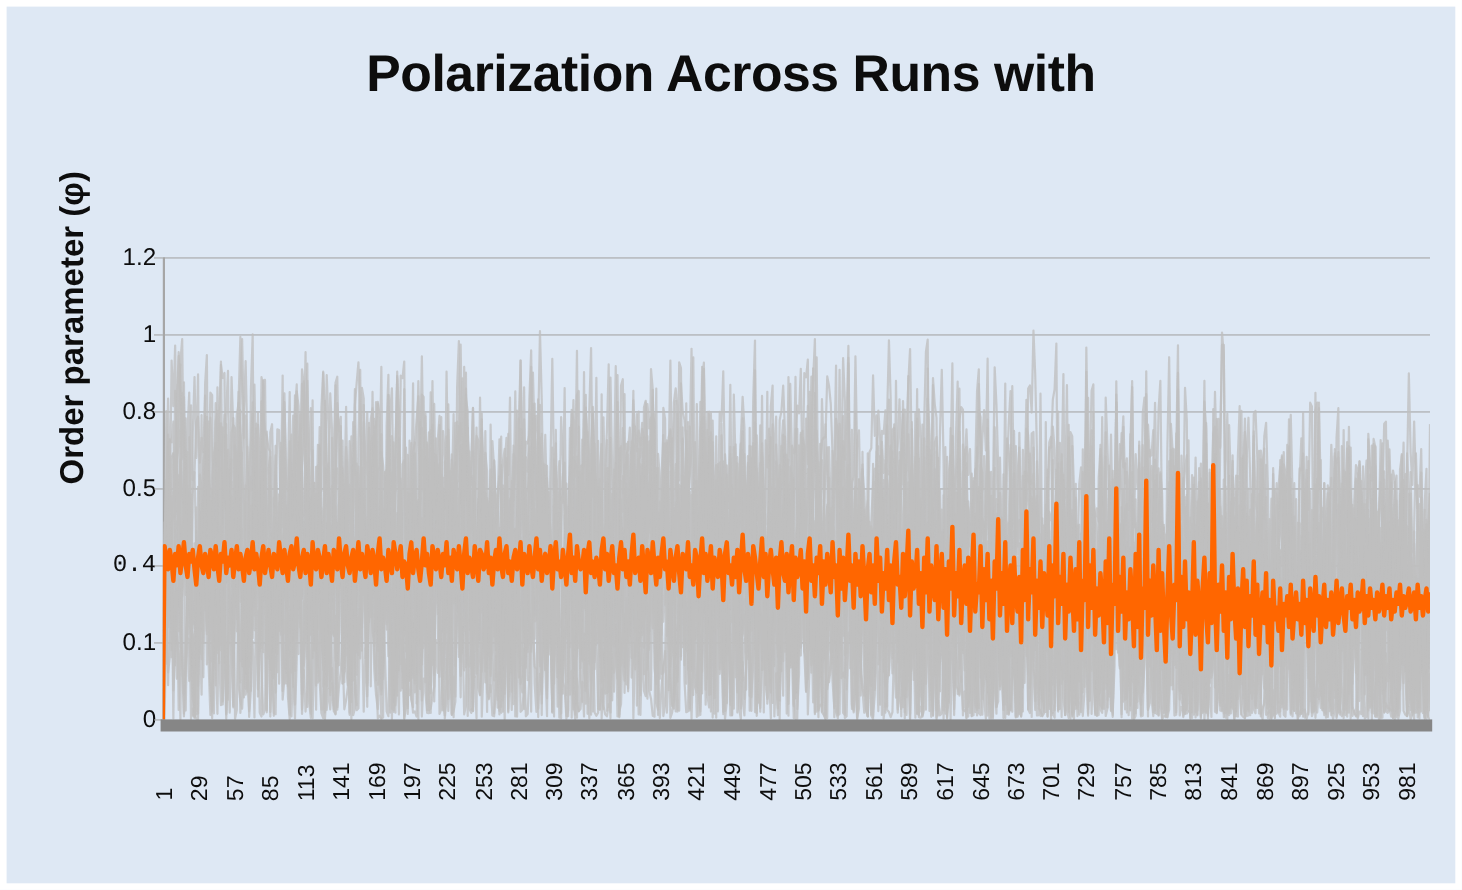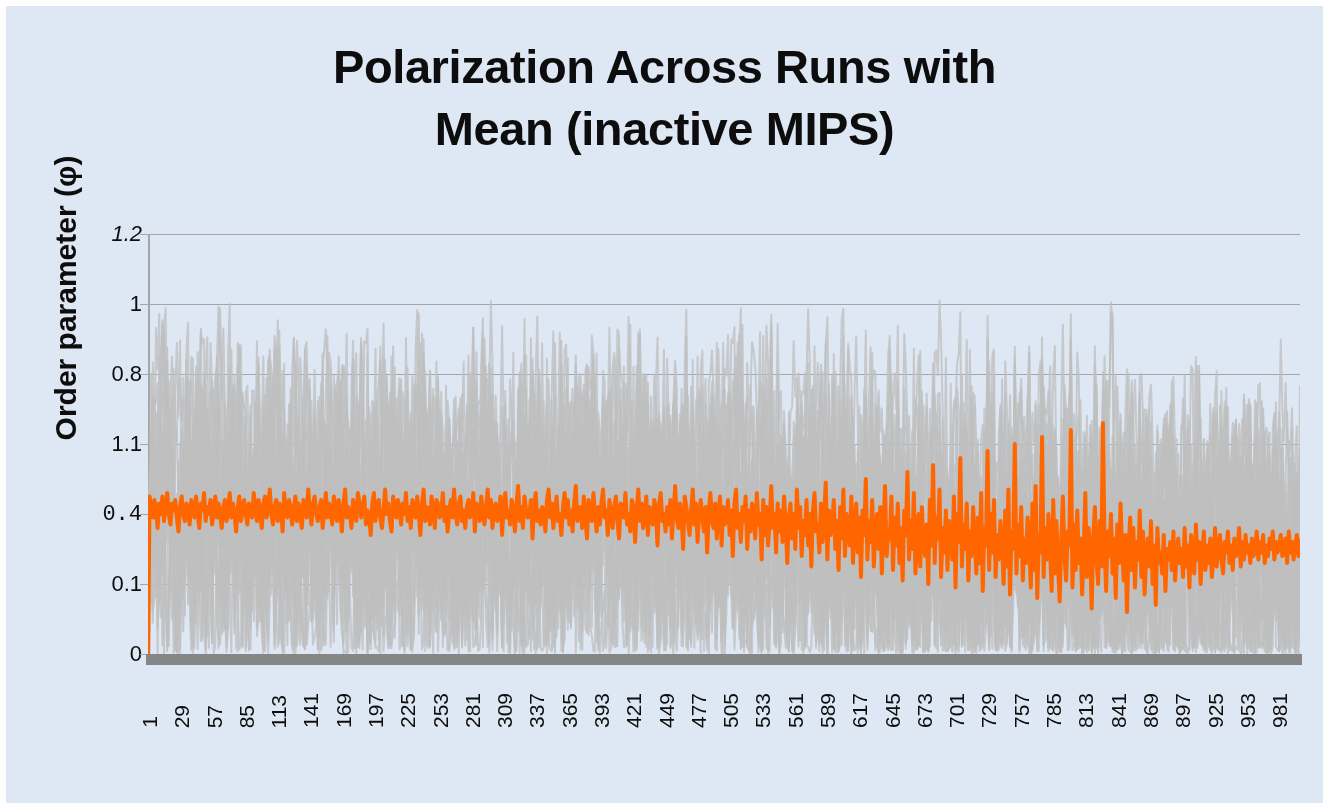--- a/index.html
+++ b/index.html
@@ -97,7 +97,6 @@
 
   <div id="title">
     <span class="tline">Polarization Across Runs with</span>
-    <span class="tline">Mean (inactive MIPS)</span>
   </div>
 
   <div id="ylabel">Order parameter (φ)</div>

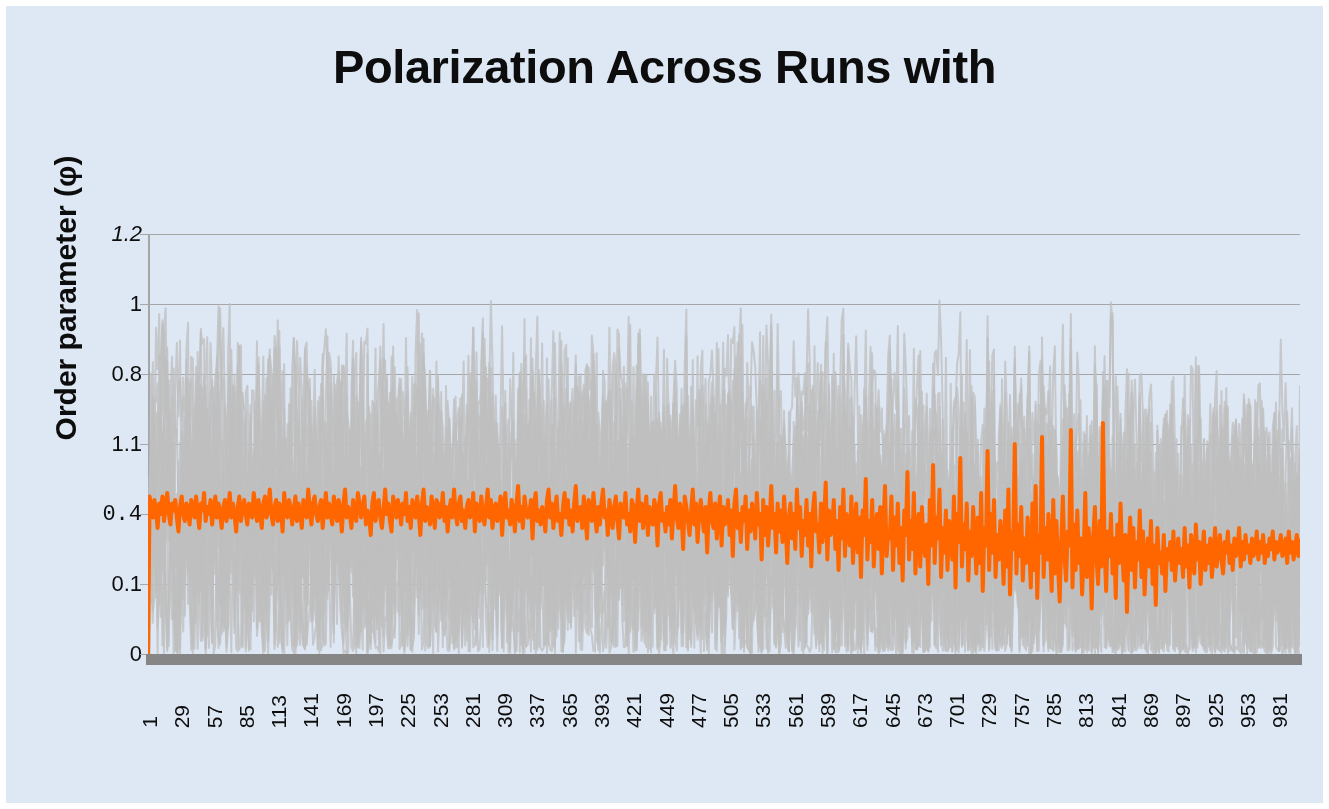--- a/index.html
+++ b/index.html
@@ -108,7 +108,7 @@
       <div class="ytick" style="top: 438px;">1.1</div>
       <div class="ytick" style="top: 368px;">0.8</div>
       <div class="ytick" style="top: 298px;">1</div>
-      <div class="ytick" style="top: 228px; font-style: italic;">1.2</div>
+      <div class="ytick" style="top: 228px;">1.2</div>
     </div>
 
   <div id="plot">

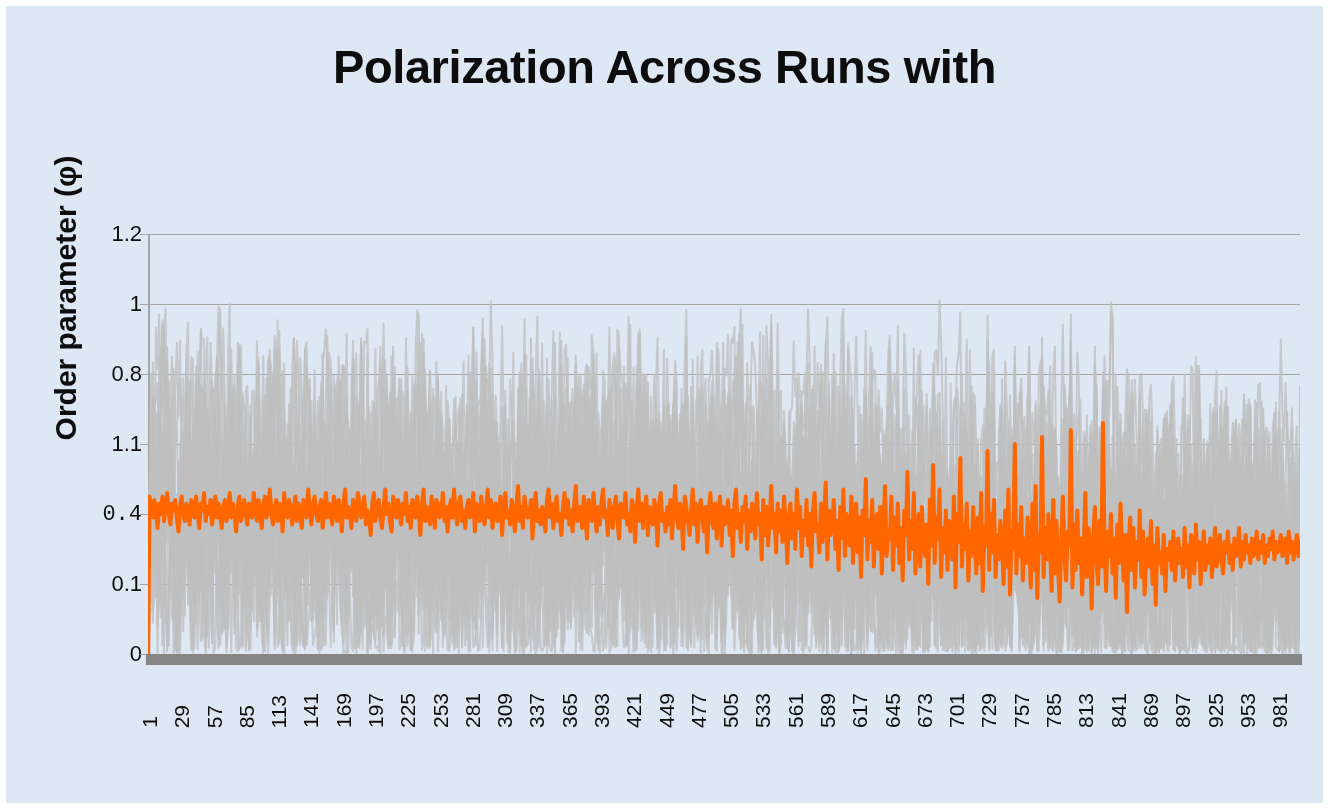--- a/index.html
+++ b/index.html
@@ -105,7 +105,7 @@
       <div class="ytick" style="top: 648px;">0</div>
       <div class="ytick" style="top: 578px;">0.1</div>
       <div class="ytick" style="top: 508px; font-family: Liberation Mono, monospace;">0.4</div>
-      <div class="ytick" style="top: 438px;">1.1</div>
+      <div class="ytick" style="top: 438px;">0.5</div>
       <div class="ytick" style="top: 368px;">0.8</div>
       <div class="ytick" style="top: 298px;">1</div>
       <div class="ytick" style="top: 228px;">1.2</div>

